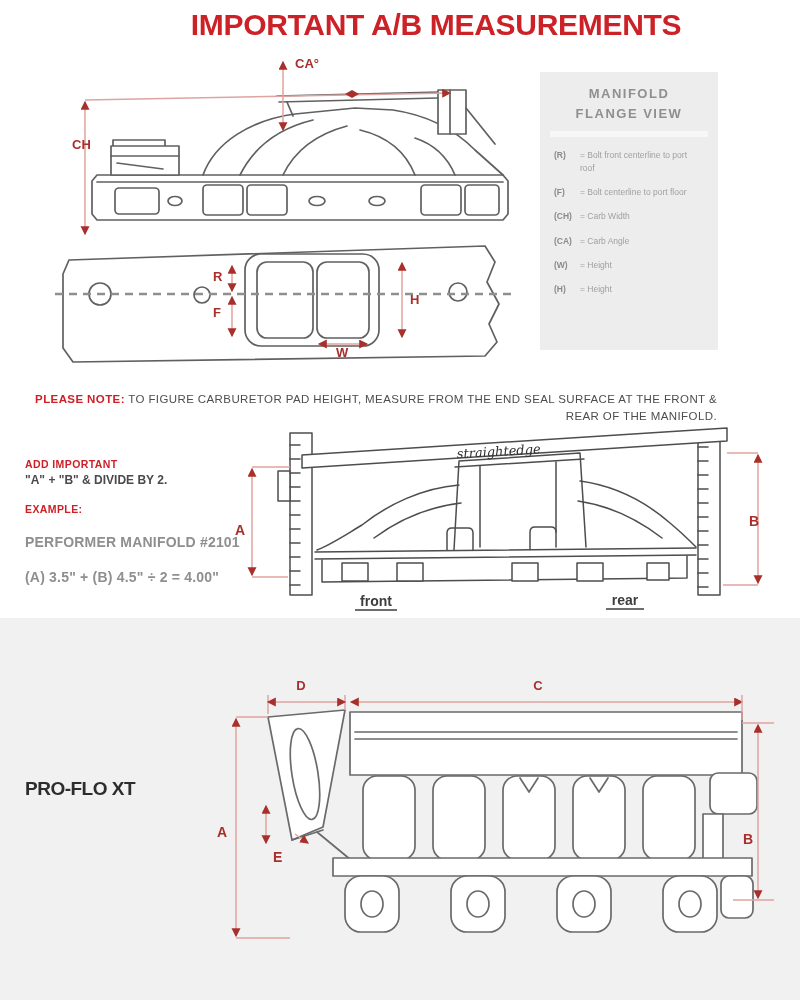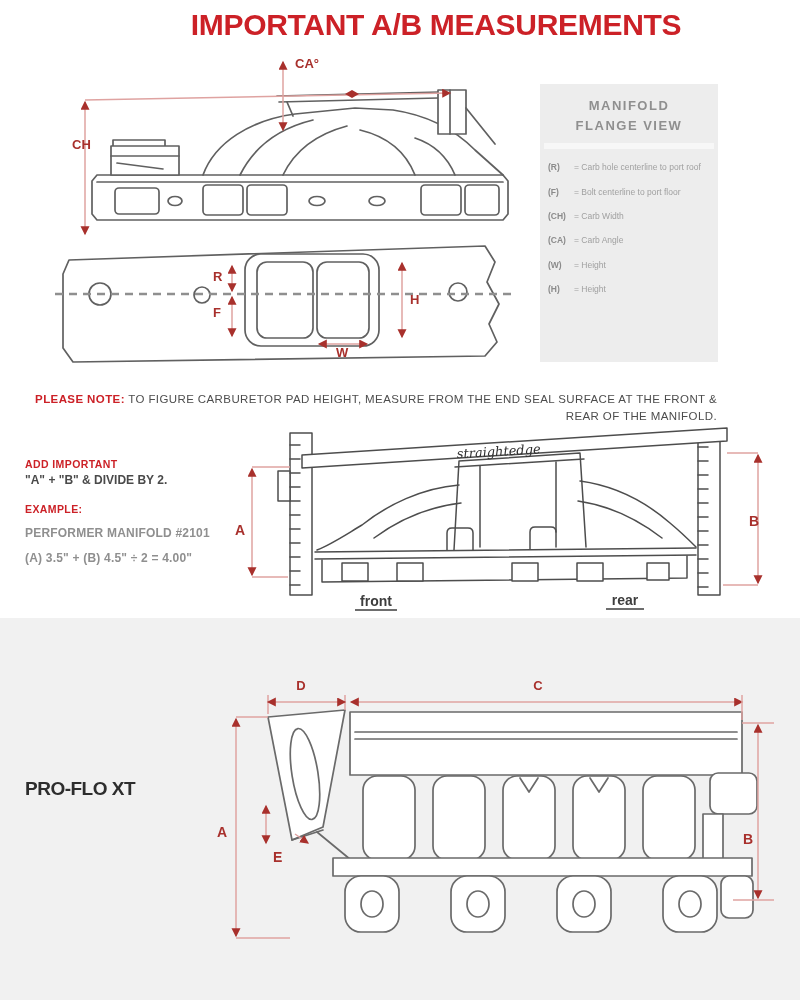--- a/index.html
+++ b/index.html
@@ -10,8 +10,8 @@
          color:#cc2127;letter-spacing:-0.3px;margin-left:36px;}
   .sec-gray{top:618px;left:0;width:800px;height:382px;background:#f1f1f1;}
   
-  .legend{top:84px;left:540px;width:178px;height:278px;background:#ededed;box-sizing:border-box;
-          padding:12px 8px;}
+  .legend{top:72px;left:540px;width:178px;height:278px;background:#ededed;box-sizing:border-box;
+          padding:12px 14px;}
   .legend-title{font-size:13px;font-weight:bold;color:#8f8f8f;letter-spacing:1.5px;
                 text-align:center;line-height:1.55;}
   .legend-div{height:6px;background:#f7f7f7;margin:7px -4px 12px -4px;}

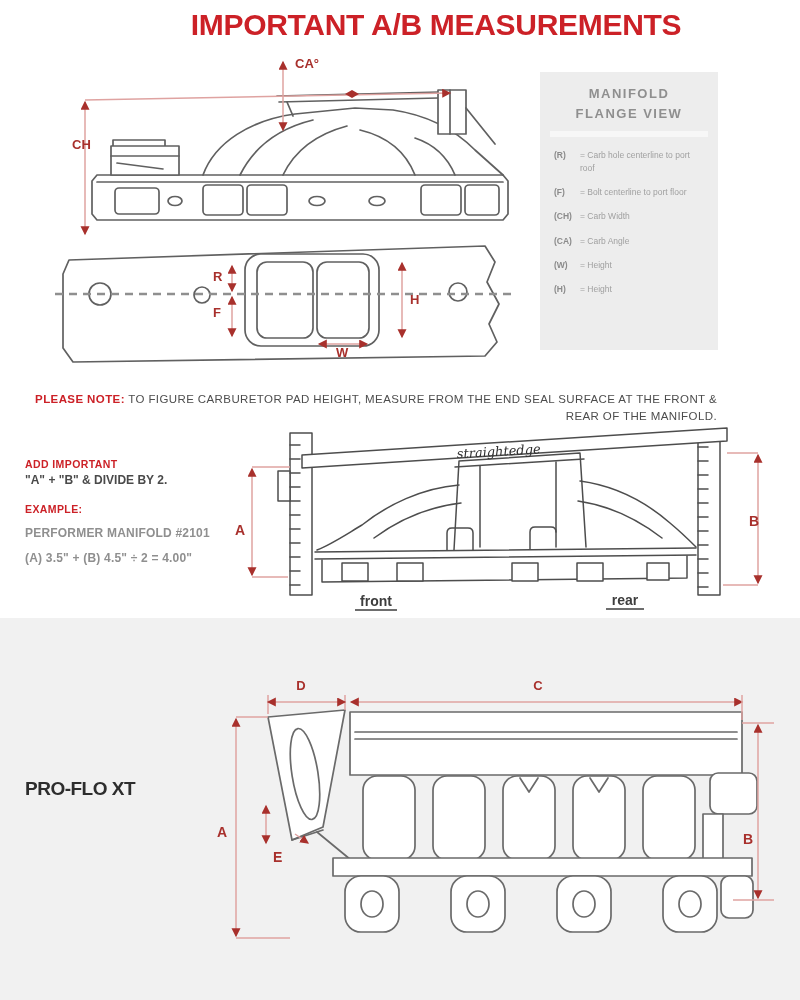--- a/index.html
+++ b/index.html
@@ -132,7 +132,7 @@
     <div class="legend-div"></div>
     <div class="legend-entry">
       <span class="k">(R)</span>
-      <span class="d">= Carb hole centerline to port roof</span>
+      <span class="d">= Bolt front centerline to port roof</span>
     </div>
     <div class="legend-entry">
       <span class="k">(F)</span>

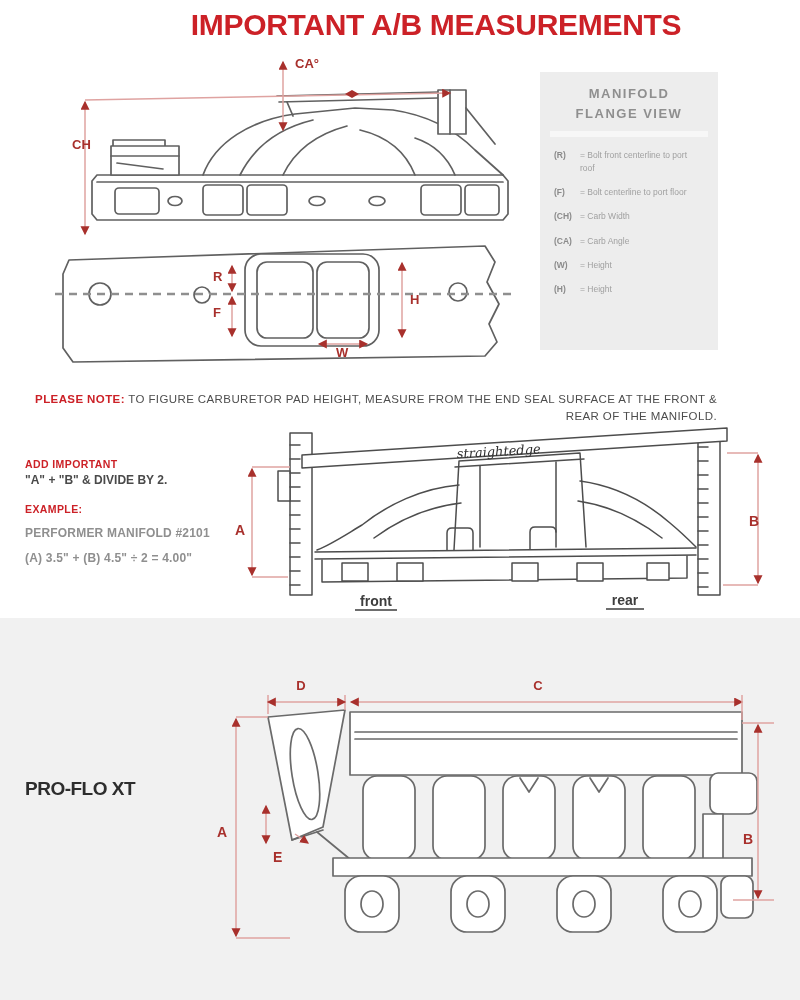--- a/index.html
+++ b/index.html
@@ -25,7 +25,7 @@
   .instr{top:458px;left:25px;width:240px;}
   .instr .red{color:#cc2127;font-weight:bold;font-size:10.5px;letter-spacing:0.4px;}
   .instr .dark{color:#4a4a4a;font-weight:bold;font-size:12px;margin-top:3px;}
-  .instr .gray{color:#8f8f8f;font-weight:bold;font-size:12px;margin-top:11px;letter-spacing:0.2px;}
+  .instr .gray{color:#8f8f8f;font-weight:bold;font-size:14px;margin-top:19px;letter-spacing:0.2px;}
   .instr .gap{height:16px;}
   .proflo{top:778px;left:25px;font-size:19px;font-weight:bold;color:#2d2d2d;
           line-height:1.16;letter-spacing:-0.5px;}

